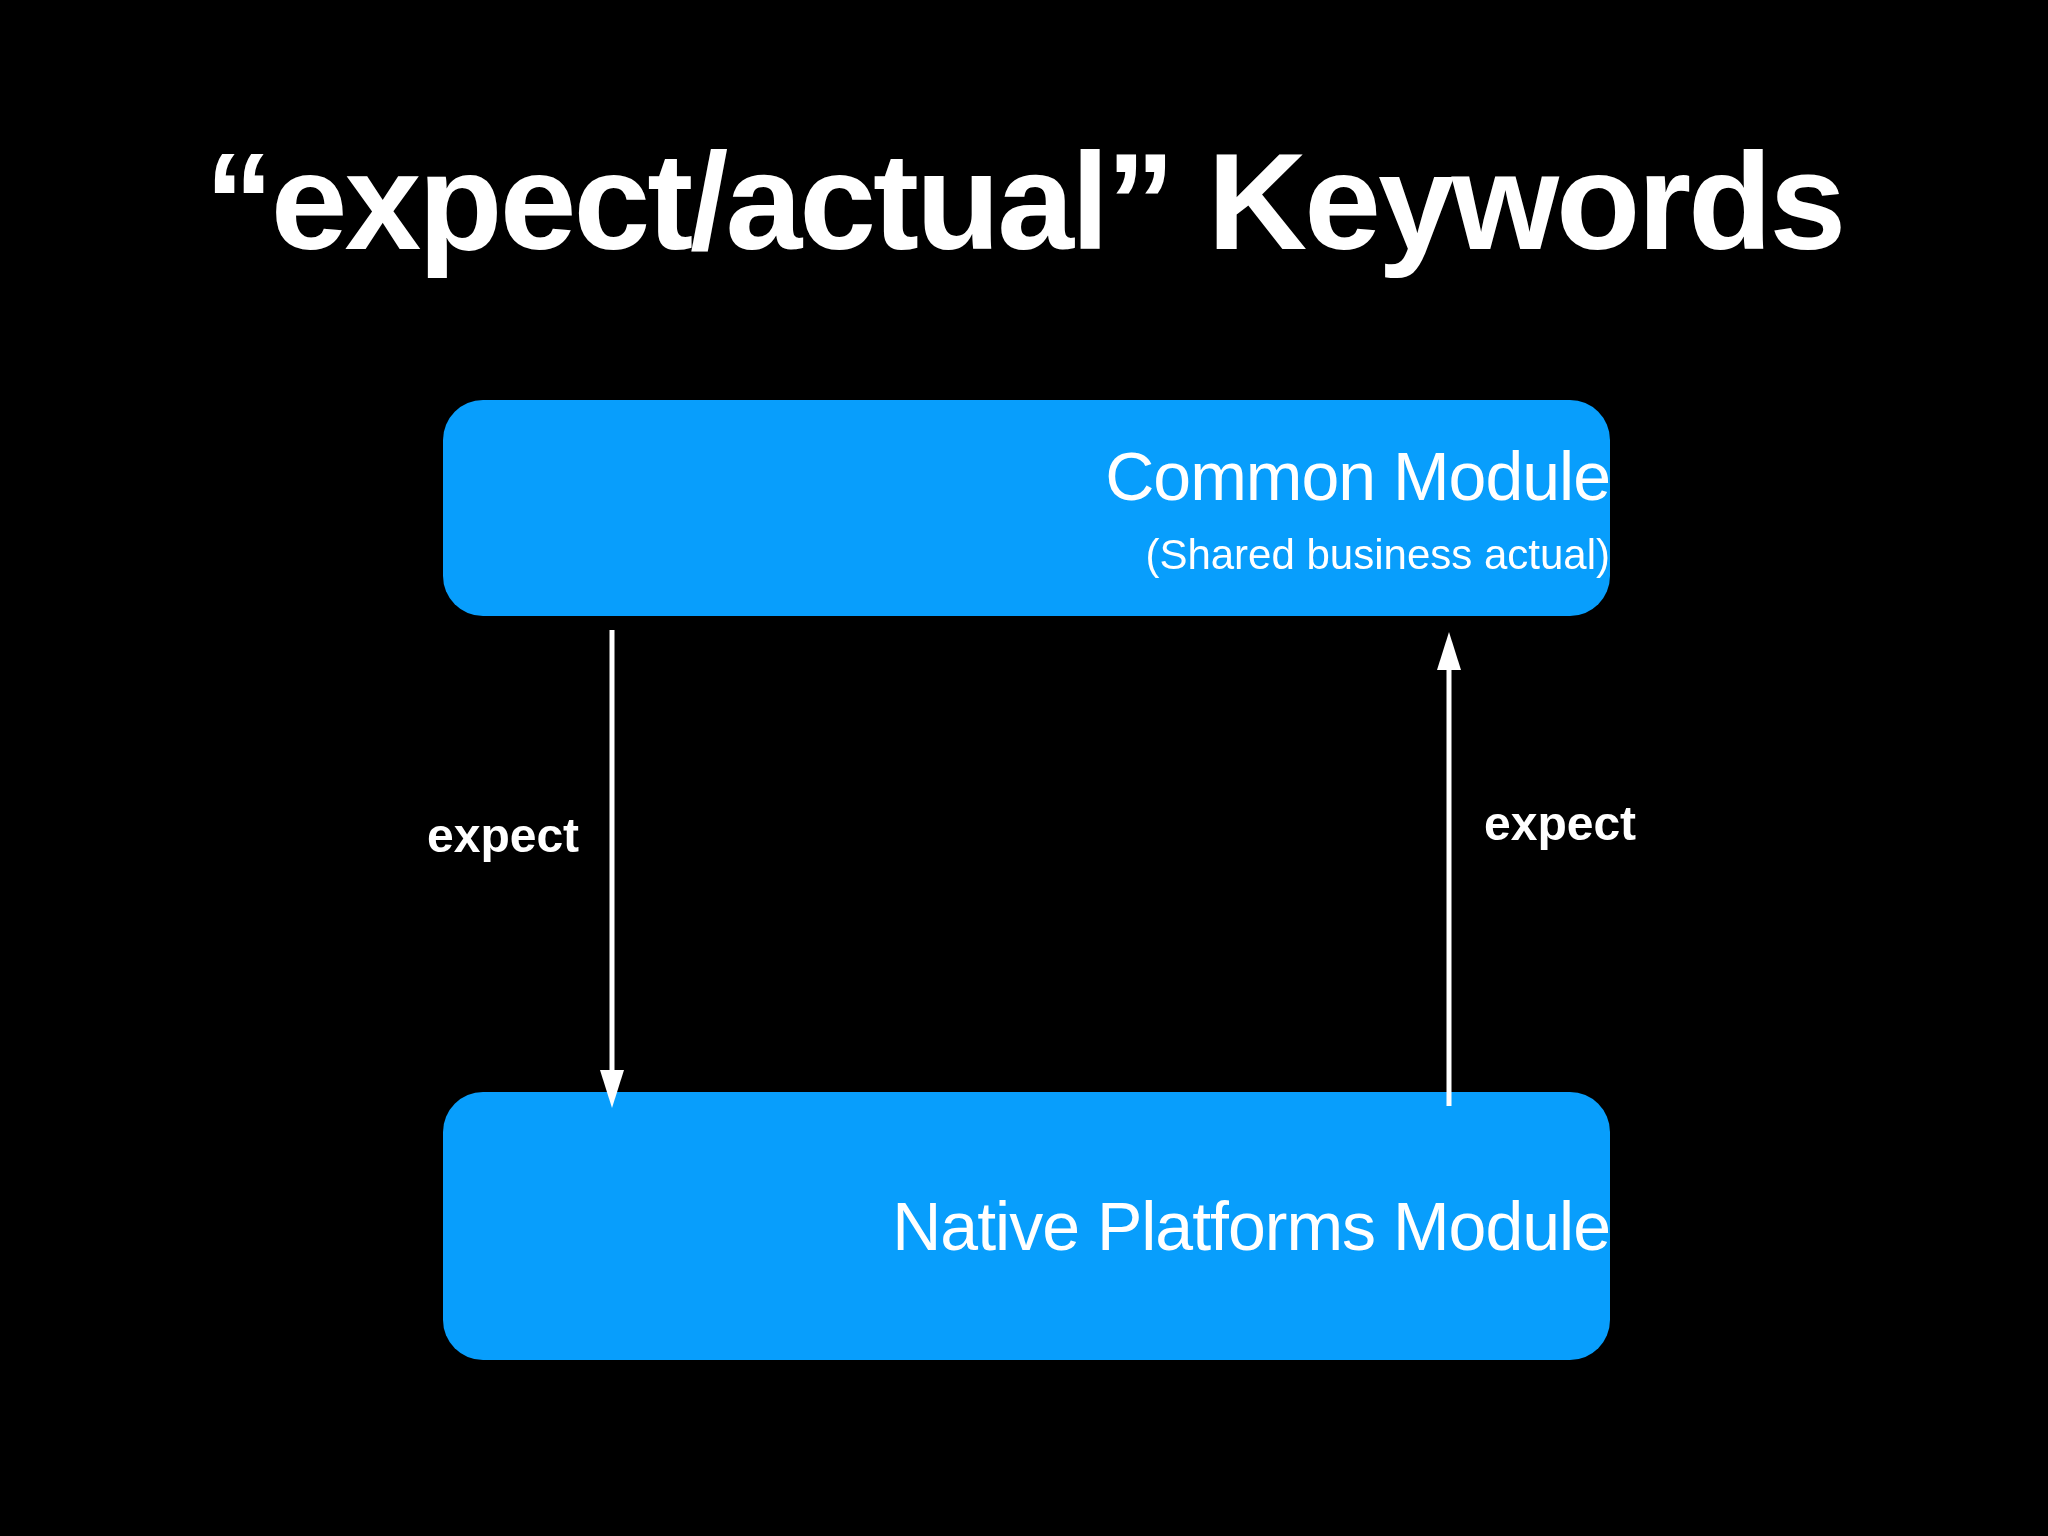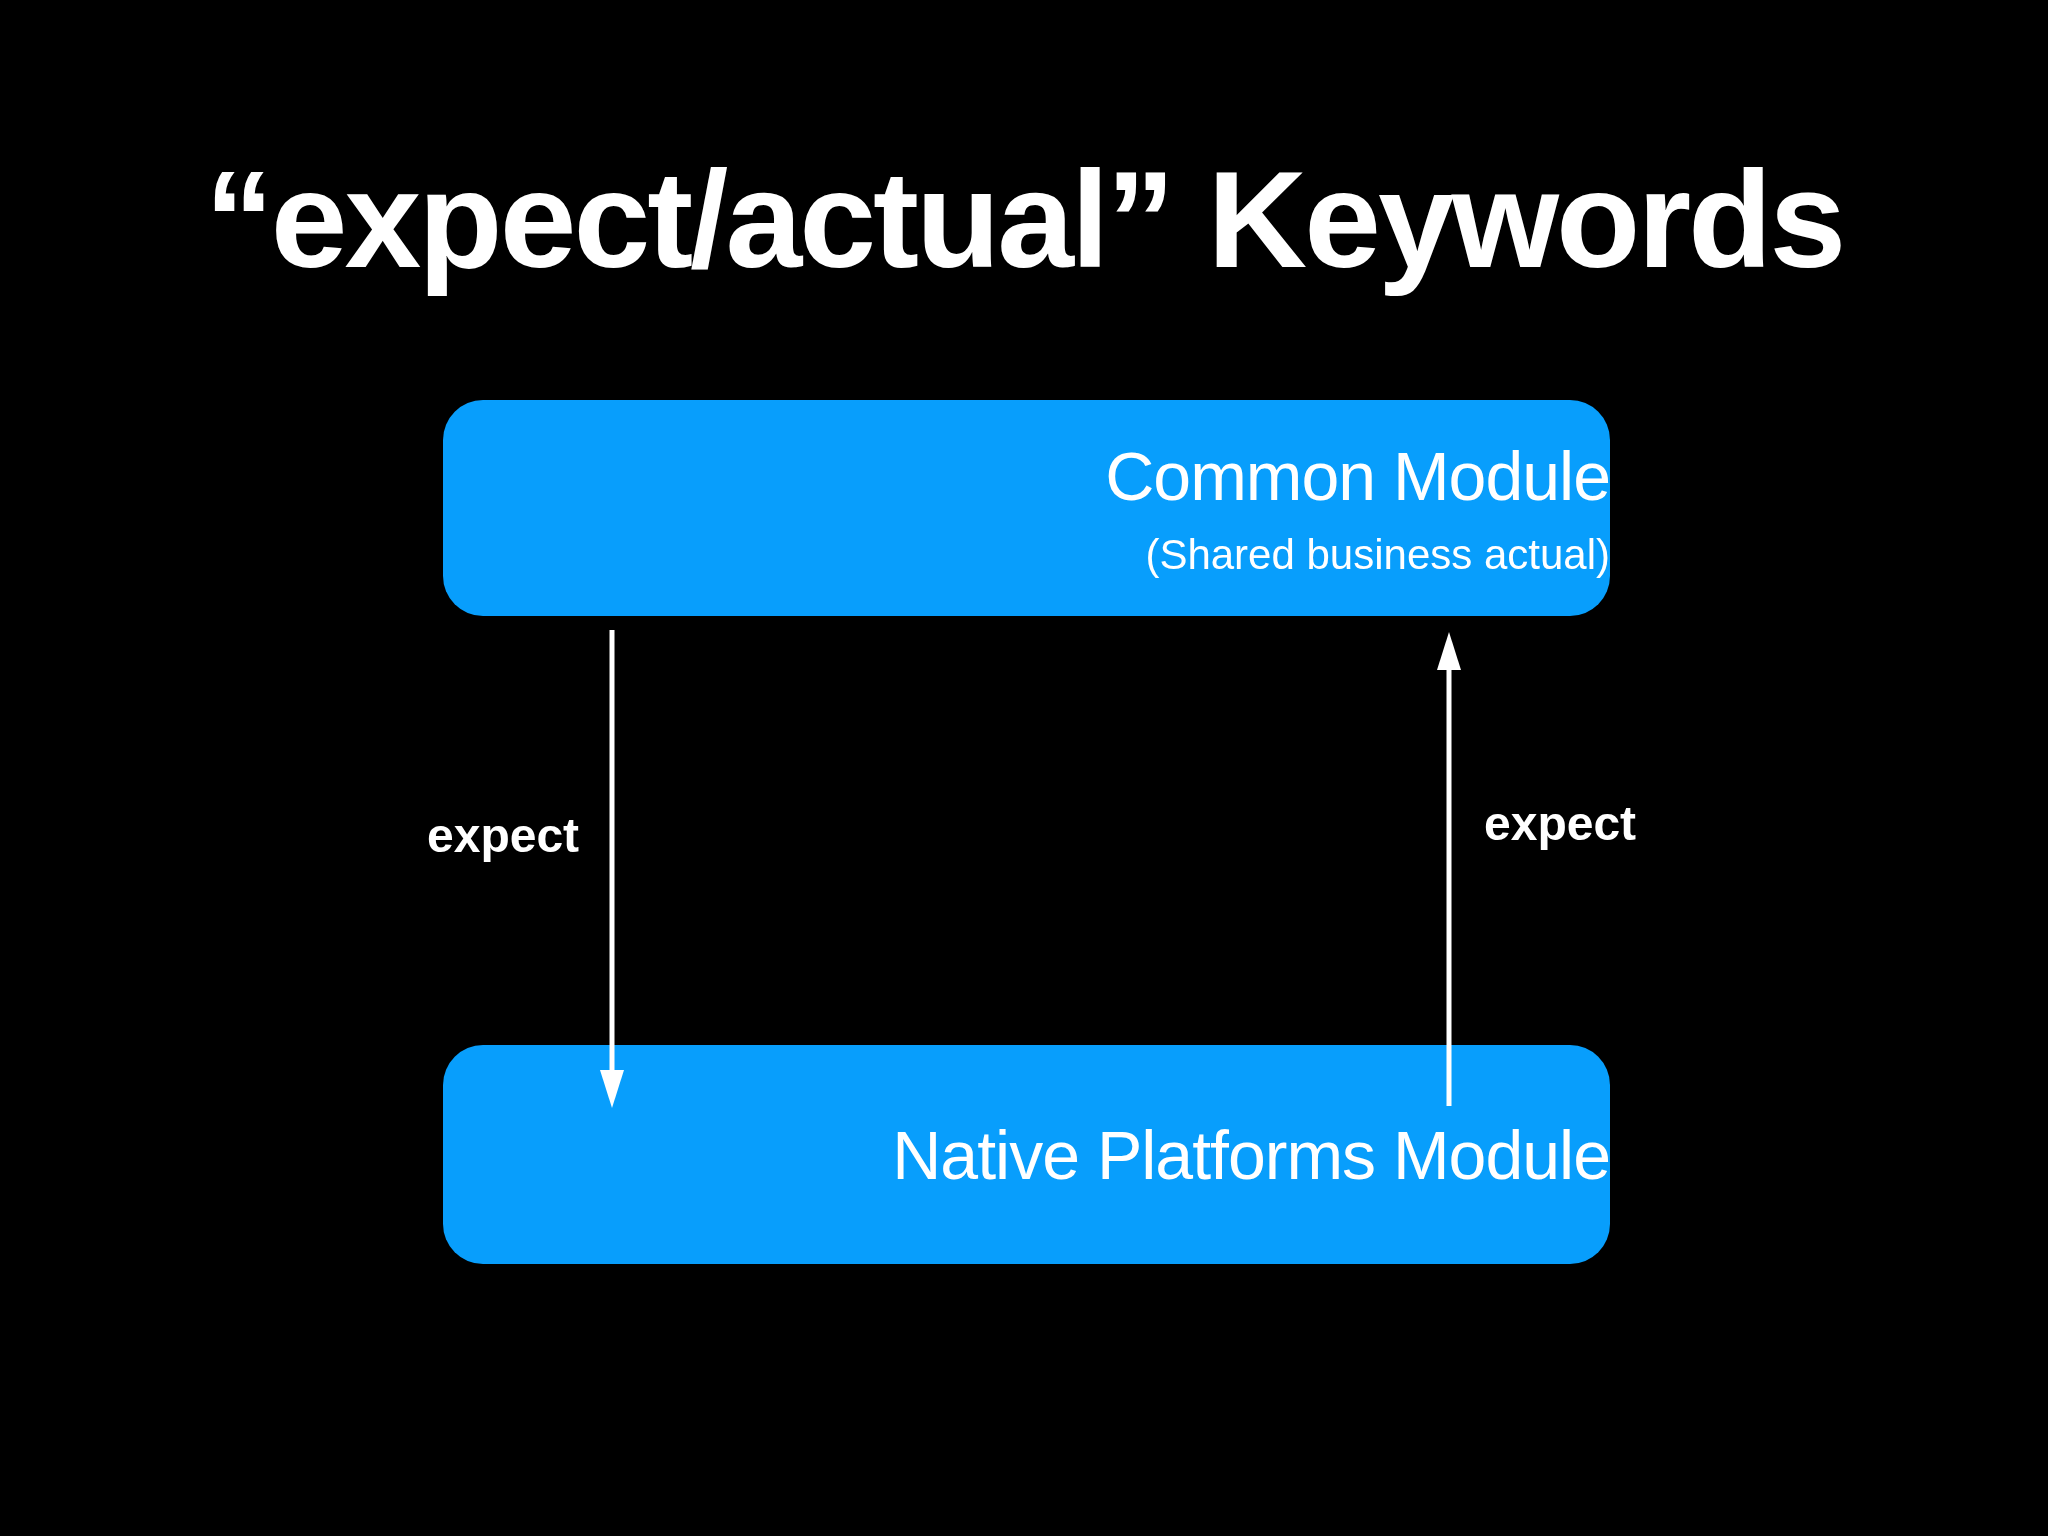--- a/index.html
+++ b/index.html
@@ -25,7 +25,7 @@
     position: absolute;
     left: 0;
     right: 0;
-    top: 140px;
+    top: 122px;
     text-align: center;
     color: var(--text-white);
     font-size: 138px;

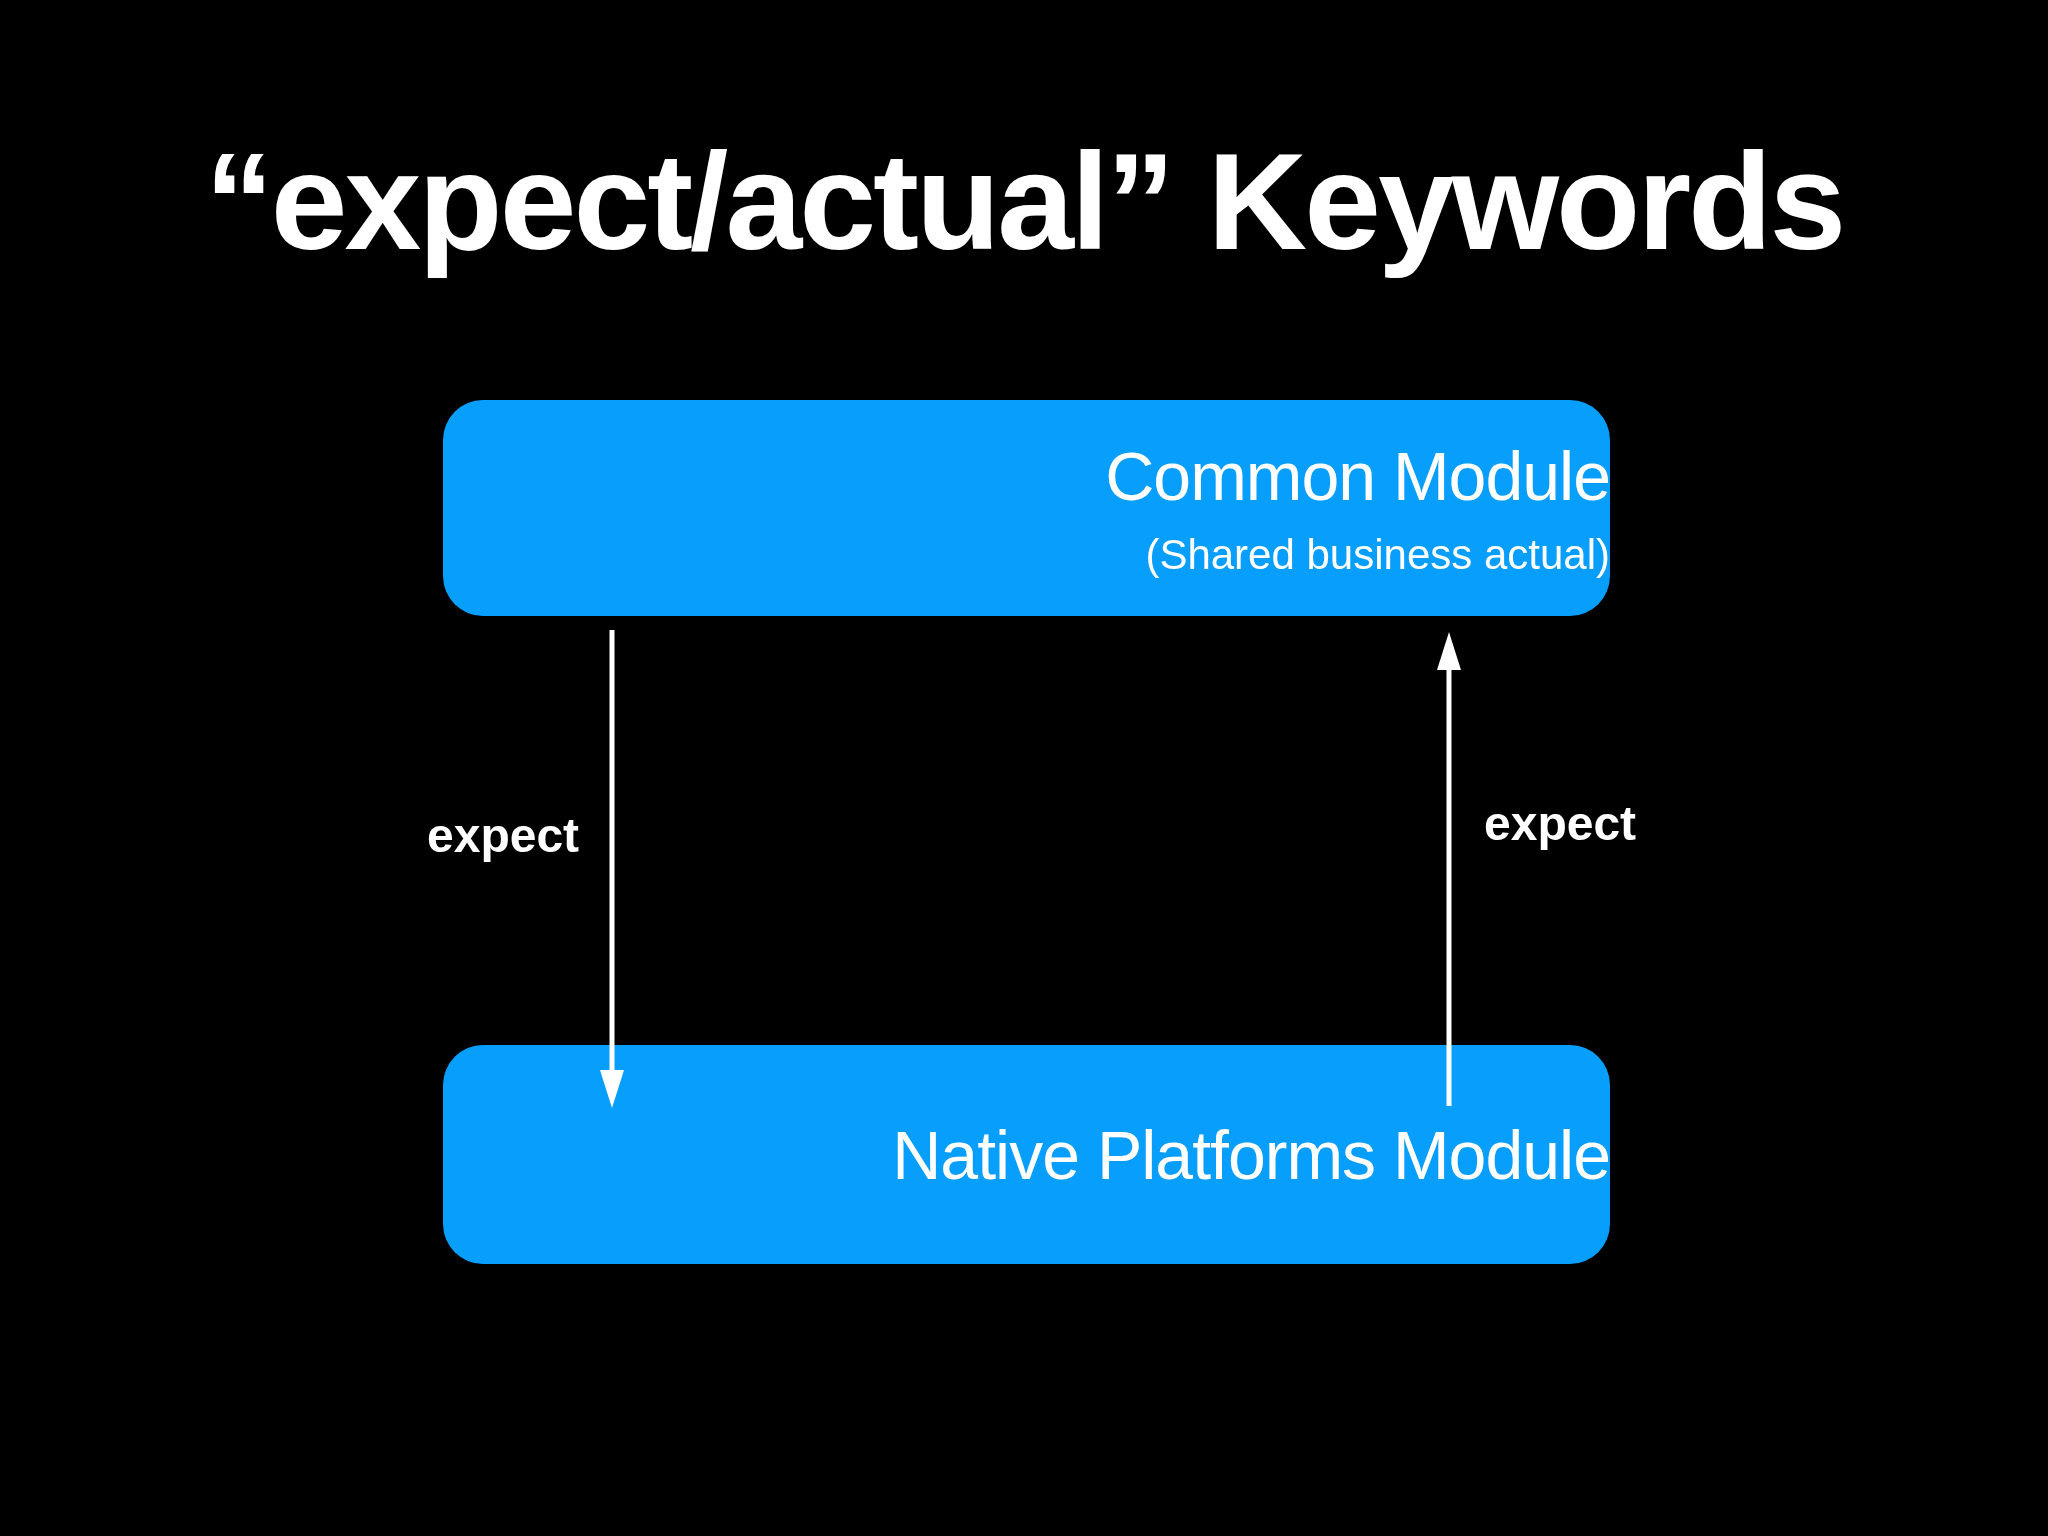--- a/index.html
+++ b/index.html
@@ -48,7 +48,7 @@
     text-align: center;
   }
   .box.top    { top: 400px;  height: 216px; }
-  .box.bottom { top: 1045px; height: 219px; }
+  .box.bottom { top: 1092px; height: 268px; }
   .box-title    { font-size: 68px; font-weight: 500; letter-spacing: -1px; }
   .box-subtitle { font-size: 42px; font-weight: 400; }
   .arrow-layer {

